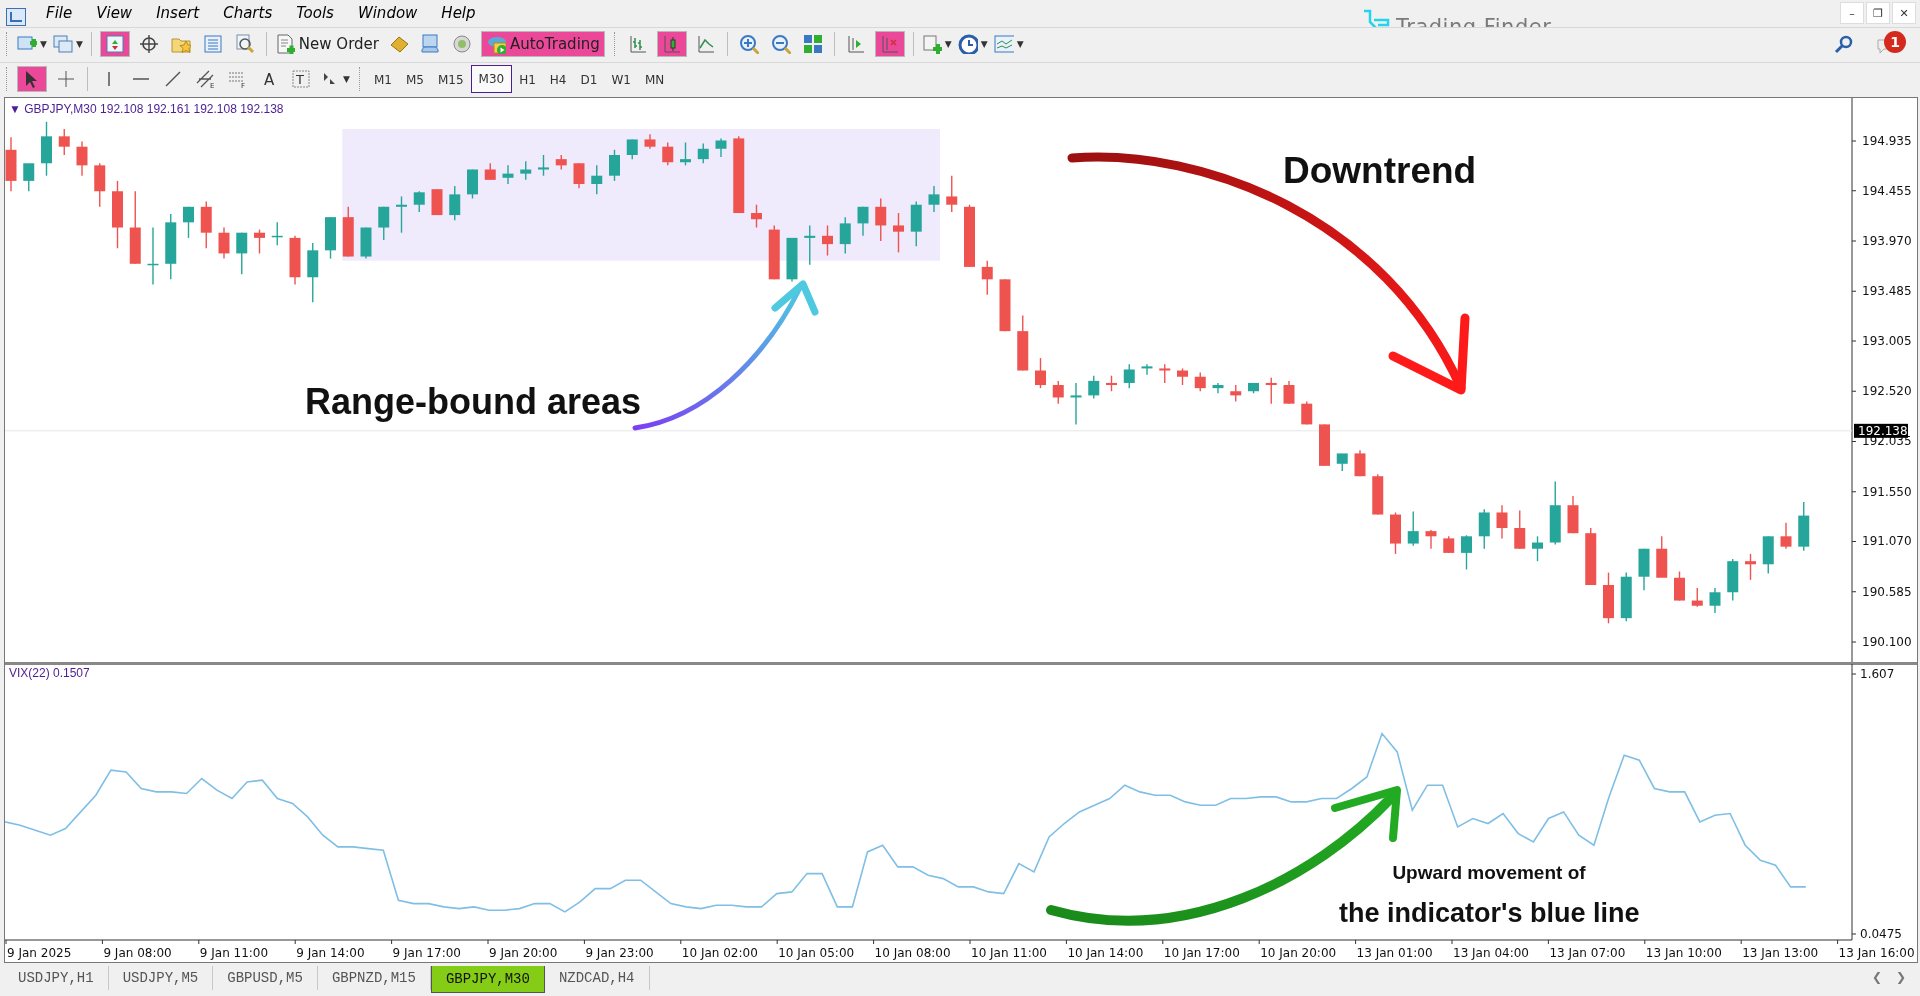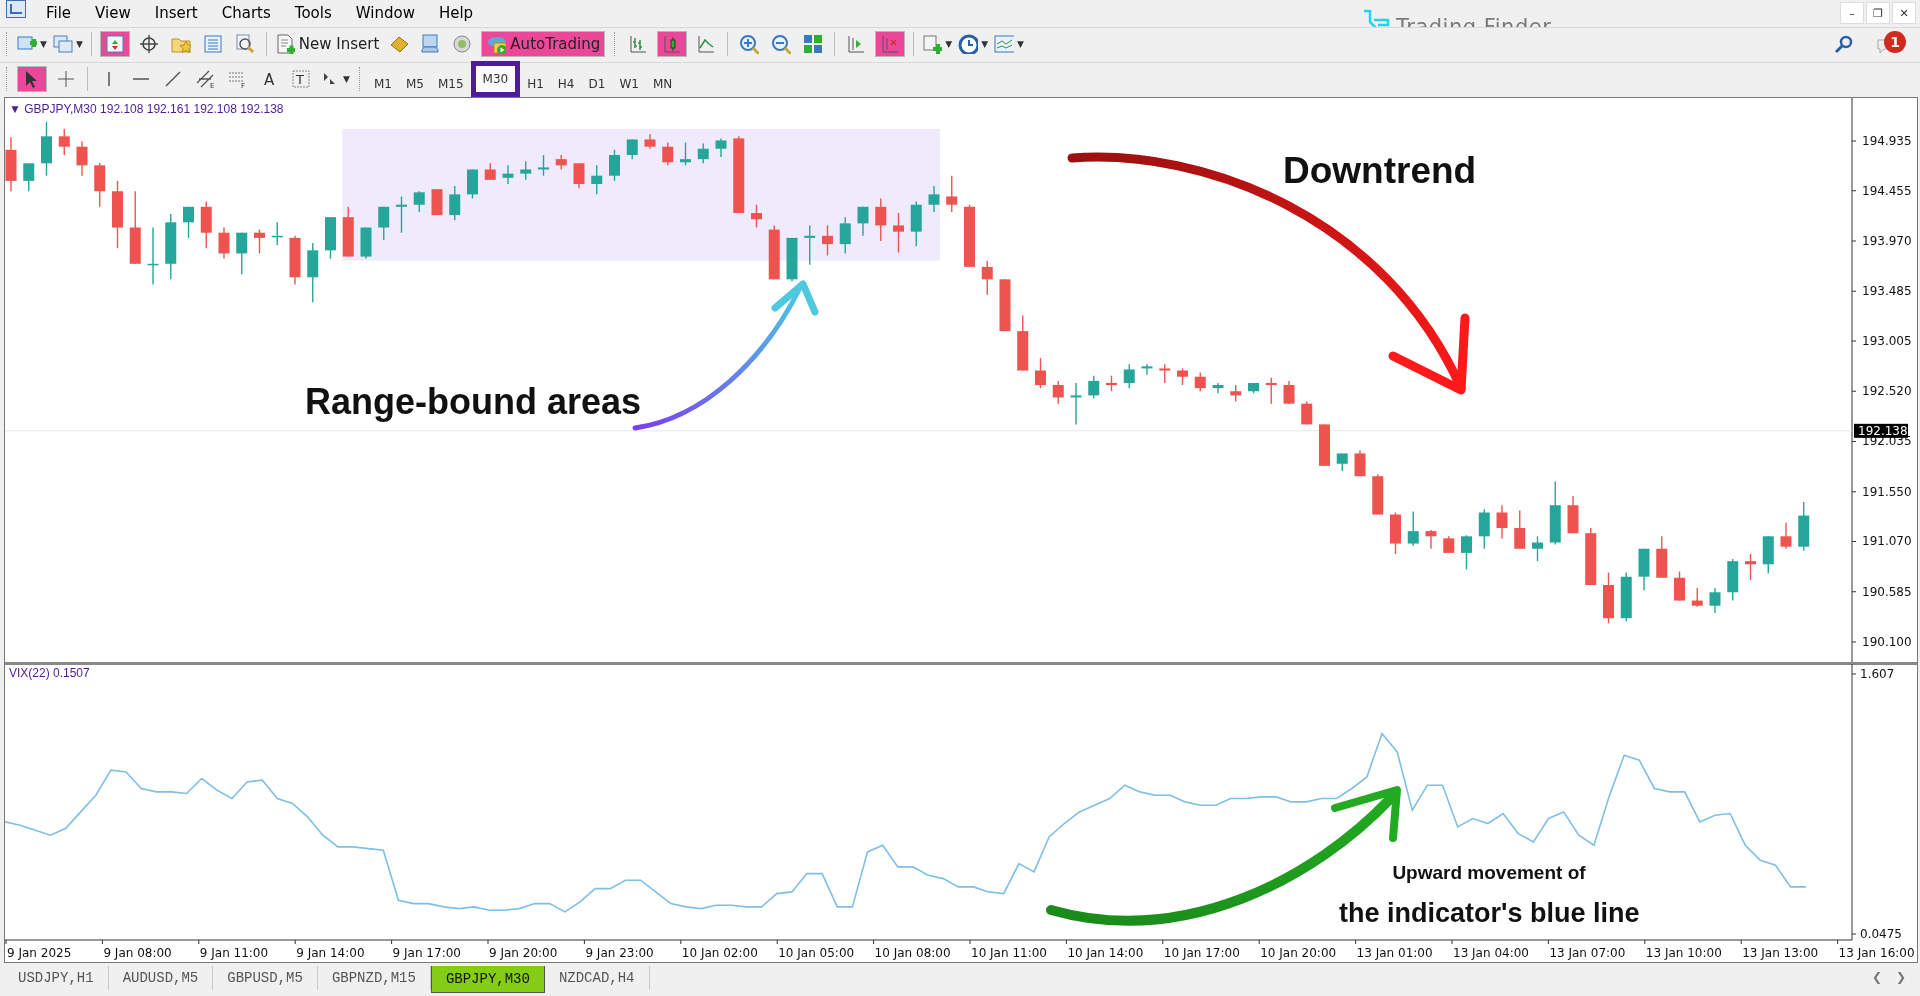--- a/index.html
+++ b/index.html
@@ -4,7 +4,7 @@
 <style>
   html,body{margin:0;padding:0;}
   body{width:1920px;height:996px;overflow:hidden;background:#f0f0f0;font-family:"DejaVu Sans",sans-serif;font-size:12px;color:#000;position:relative;}
-  .menubar{position:absolute;left:0;top:0;width:1920px;height:26px;background:#f0f0f0;display:flex;align-items:flex-start;}
+  .menubar{position:absolute;left:0;top:0;width:1920px;height:26px;background:#f0f0f0;display:flex;align-items:flex-end;font-style:italic;}
   .menubar .app-icon{width:20px;height:18px;margin:0 8px 0 6px;border:1px solid #3a6fb5;background:#dbe8f7;box-sizing:border-box;position:relative;}
   .menubar .app-icon:after{content:"";position:absolute;left:3px;top:3px;width:10px;height:8px;border-left:2px solid #3a6fb5;border-bottom:2px solid #3a6fb5;}
   .menu-item{padding:0 12px;font-size:15px;line-height:26px;cursor:default;}

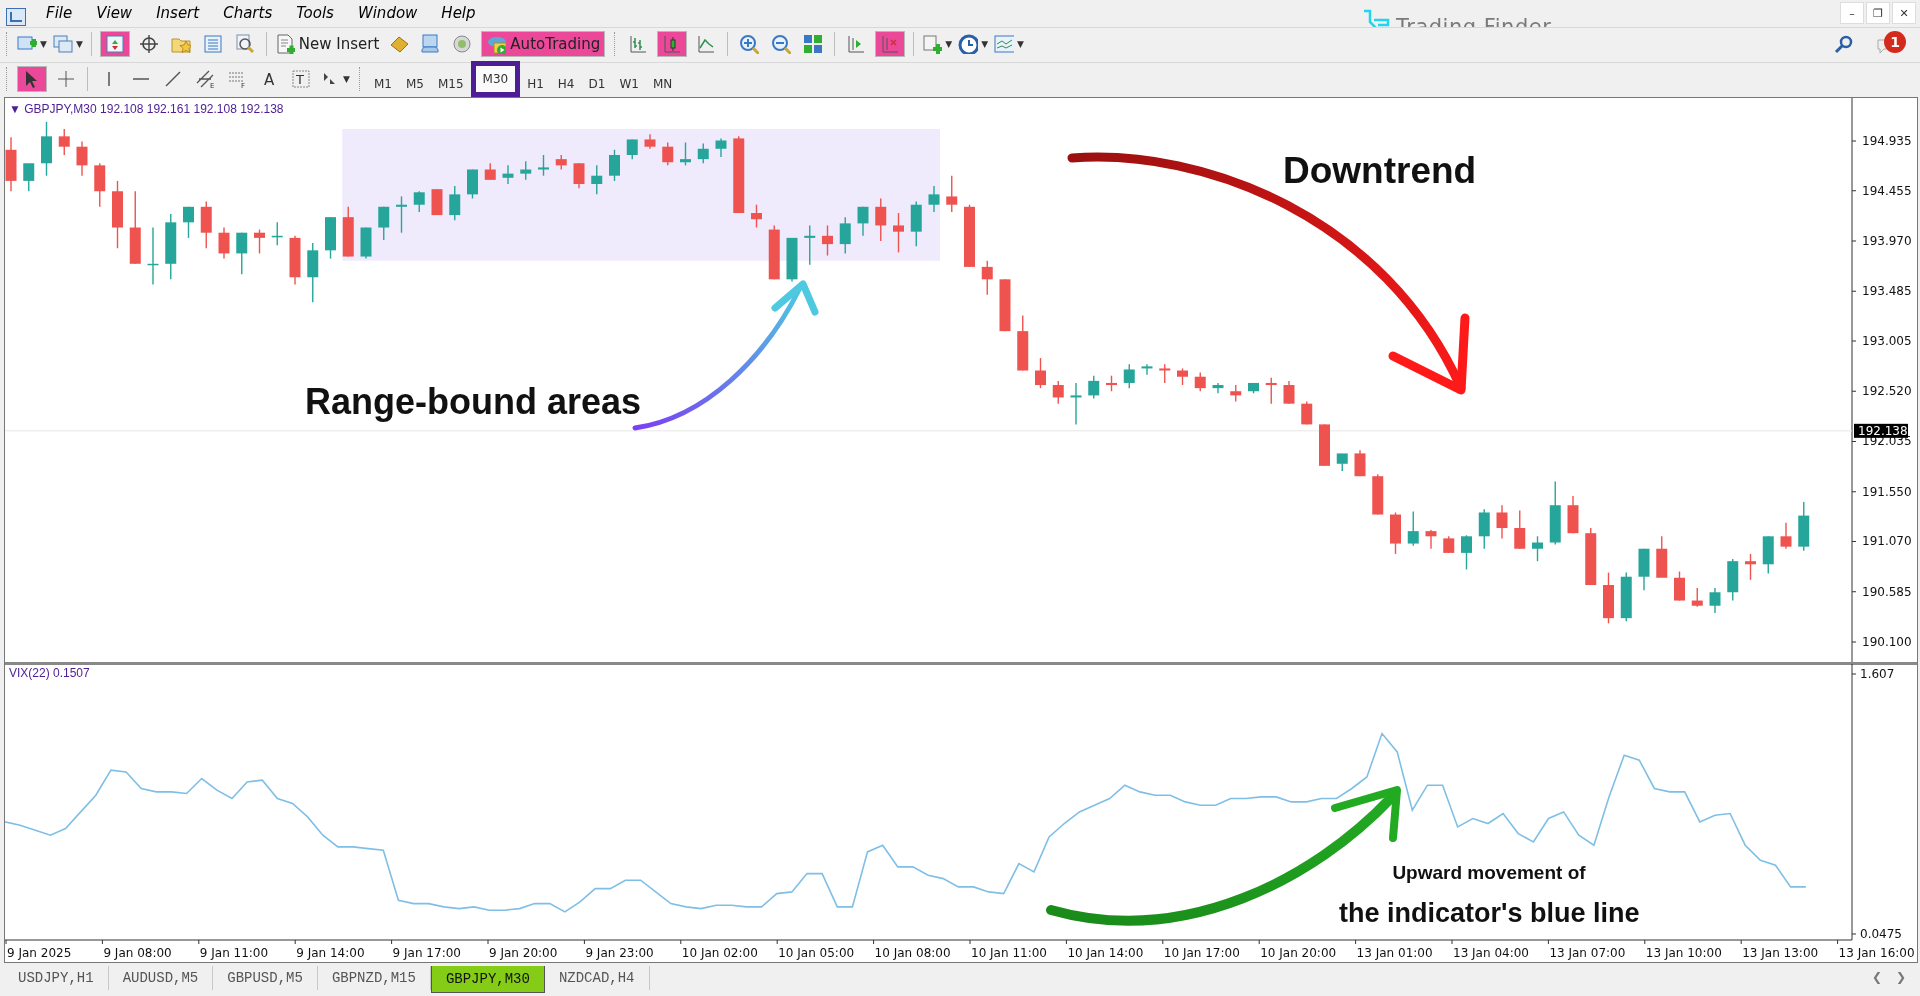--- a/index.html
+++ b/index.html
@@ -118,7 +118,7 @@
         <path d="M6 6h7M6 9h7M6 12h5" stroke="#888"></path>
         <path d="M12 16h9M16.5 11.5v9" stroke="#2fae2f" stroke-width="4"></path>
       </svg>
-    <span class="lbl">New Insert</span>
+    <span class="lbl">New Order</span>
   </div>
   <div class="tb-btn">
     <svg class="ico" width="22" height="20" style="position:relative">

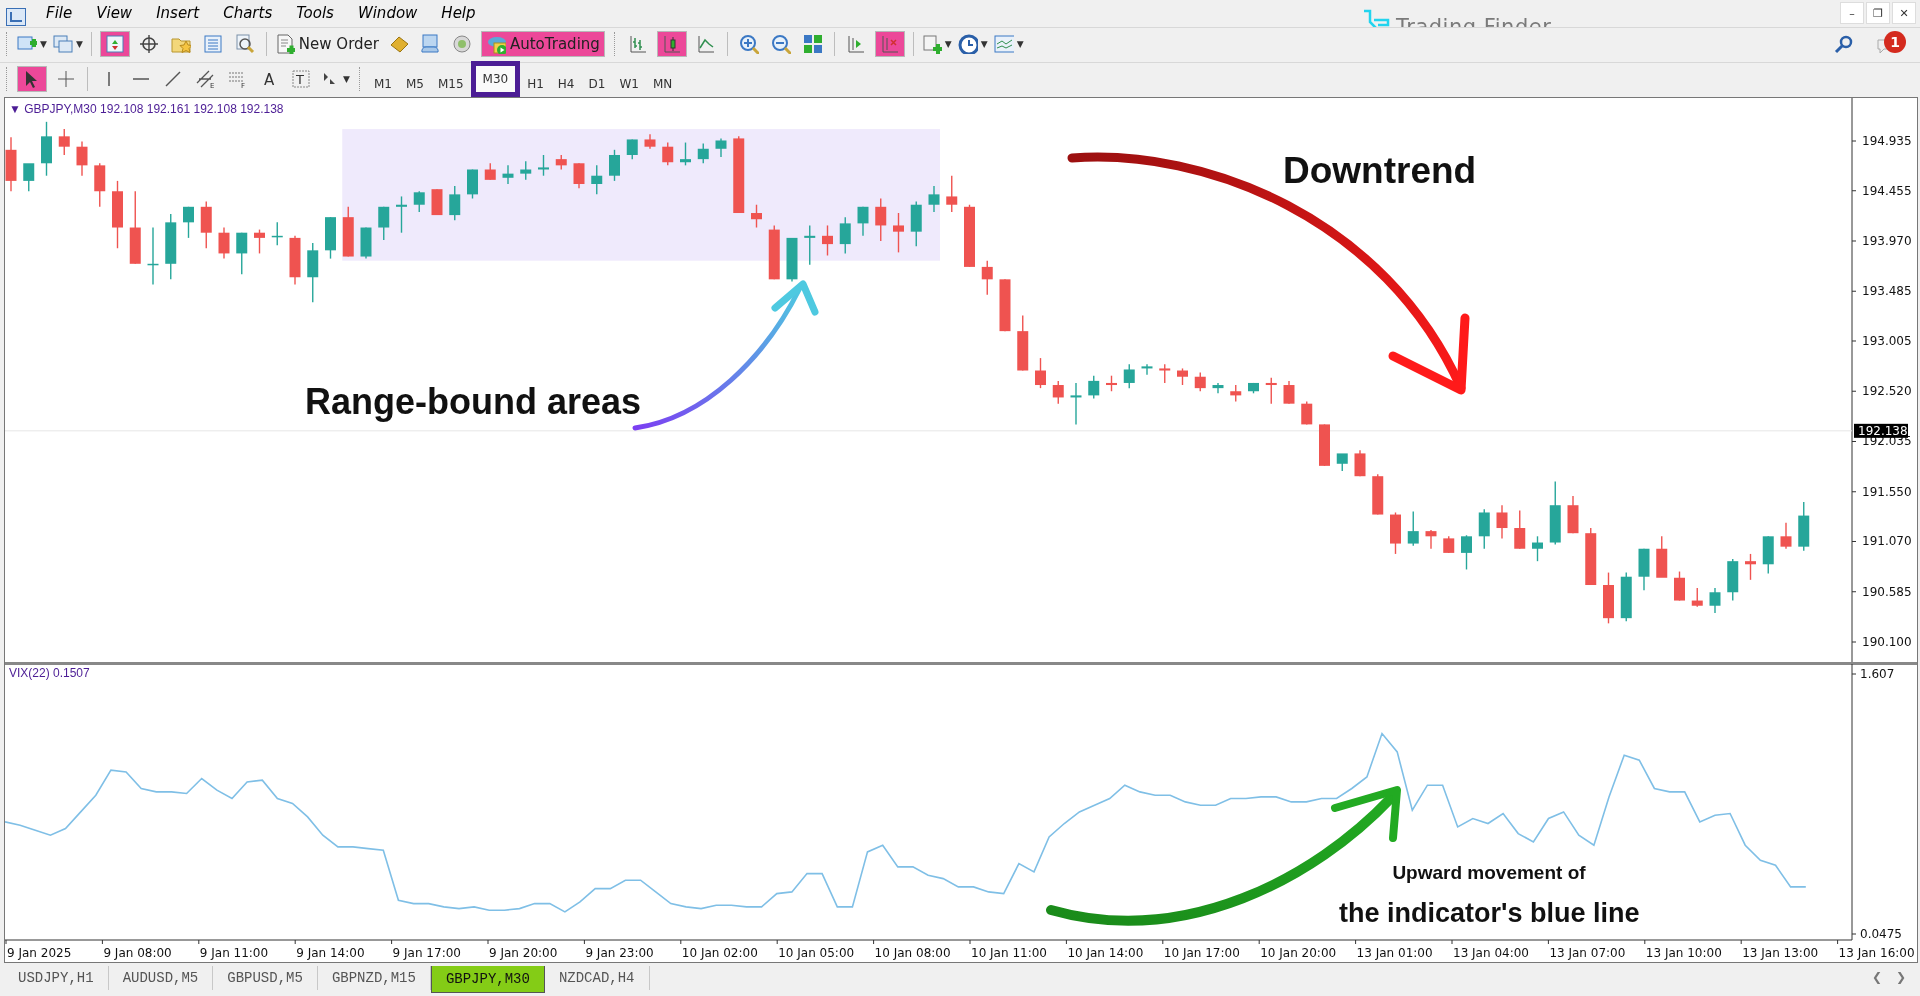--- a/index.html
+++ b/index.html
@@ -22,7 +22,7 @@
   .tb-btn.boxed{border:1px solid #b8b8b8;background:#ec4899;padding:8px 4px;}
   .tb-btn .lbl{font-size:15px;margin-left:4px;}
   .tf{font-size:12px;color:#333;padding:0 7px;height:26px;display:flex;align-items:center;}
-  .tf.active{border:5px solid #4c1d95;background:#fafafa;}
+  .tf.active{border:1px solid #4c1d95;background:#fafafa;}
   .ico{display:inline-block;position:relative;width:20px;height:20px;}
   .caret{font-size:9px;margin-left:3px;color:#333;}
   .right-icons{position:absolute;right:14px;top:31px;display:flex;gap:22px;align-items:center;}

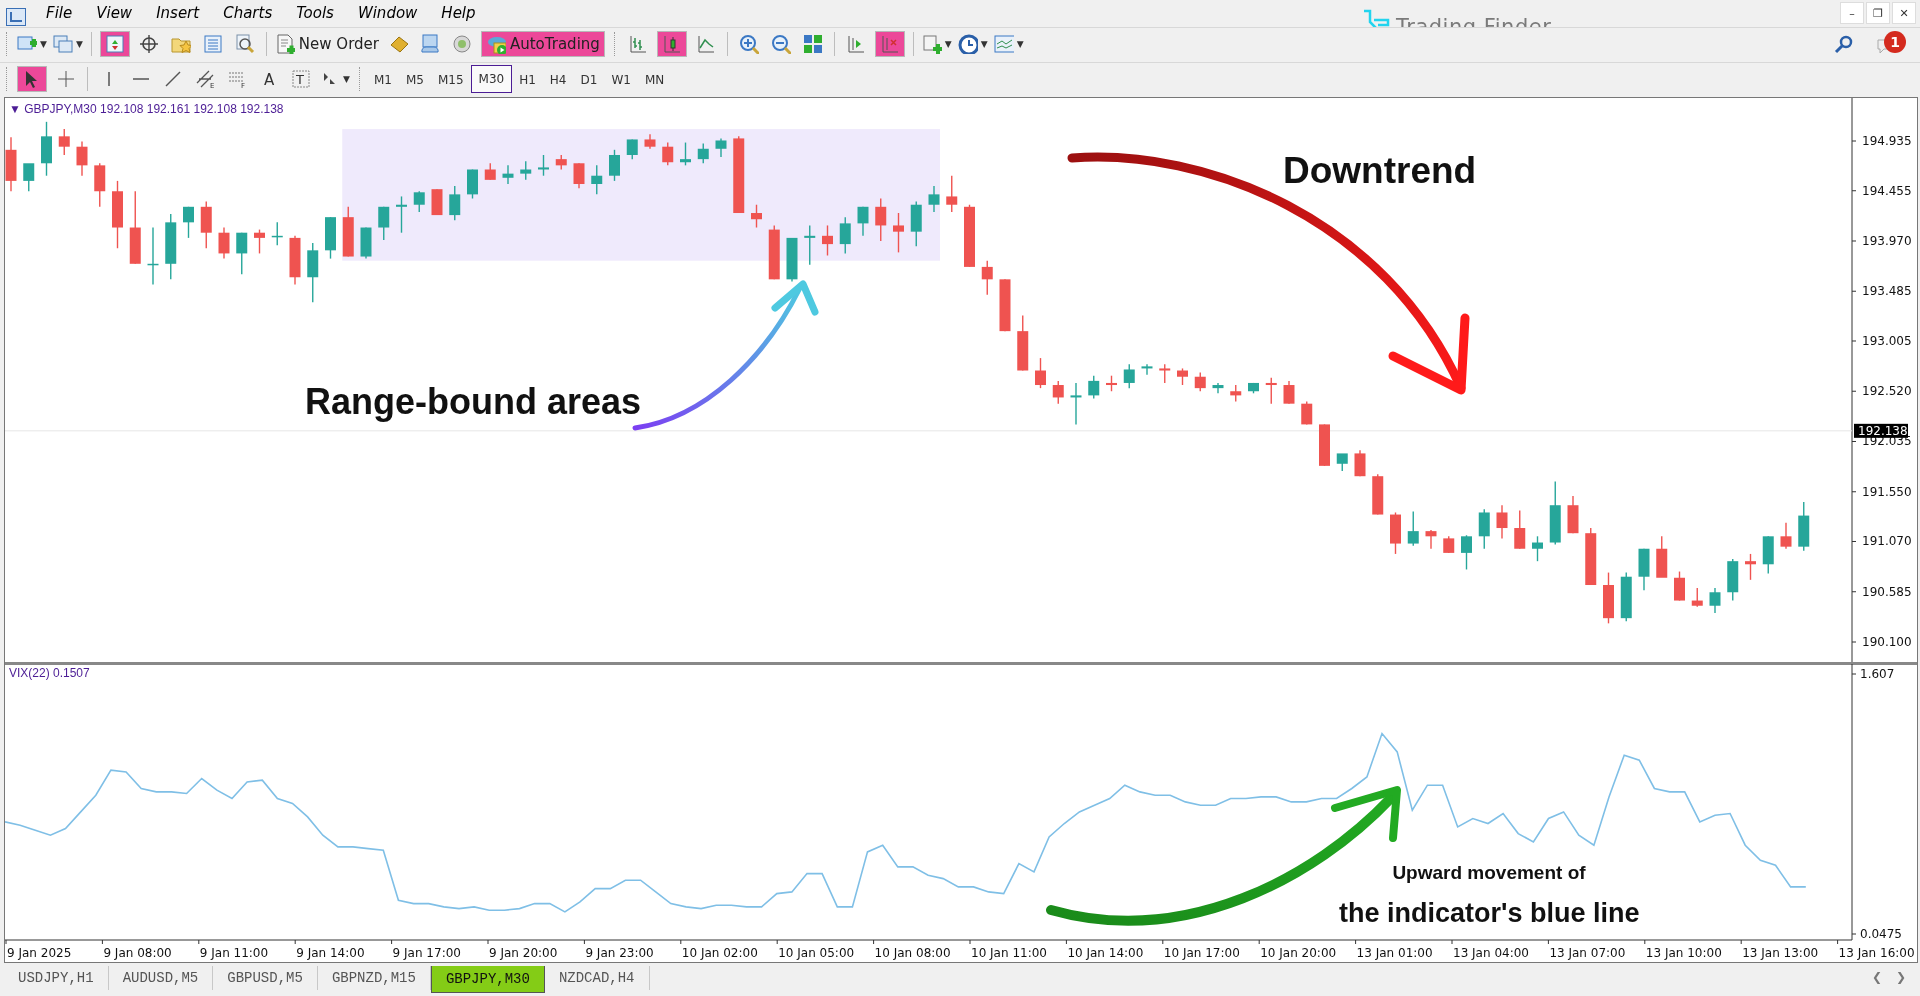--- a/index.html
+++ b/index.html
@@ -623,7 +623,7 @@
 <div class="tabs">
   <div id="tabs-container" style="display:flex;margin-left:4px">
       <div class="tab">USDJPY,H1</div>
-      <div class="tab">AUDUSD,M5</div>
+      <div class="tab">USDJPY,M5</div>
       <div class="tab">GBPUSD,M5</div>
       <div class="tab">GBPNZD,M15</div>
       <div class="tab active">GBPJPY,M30</div>

